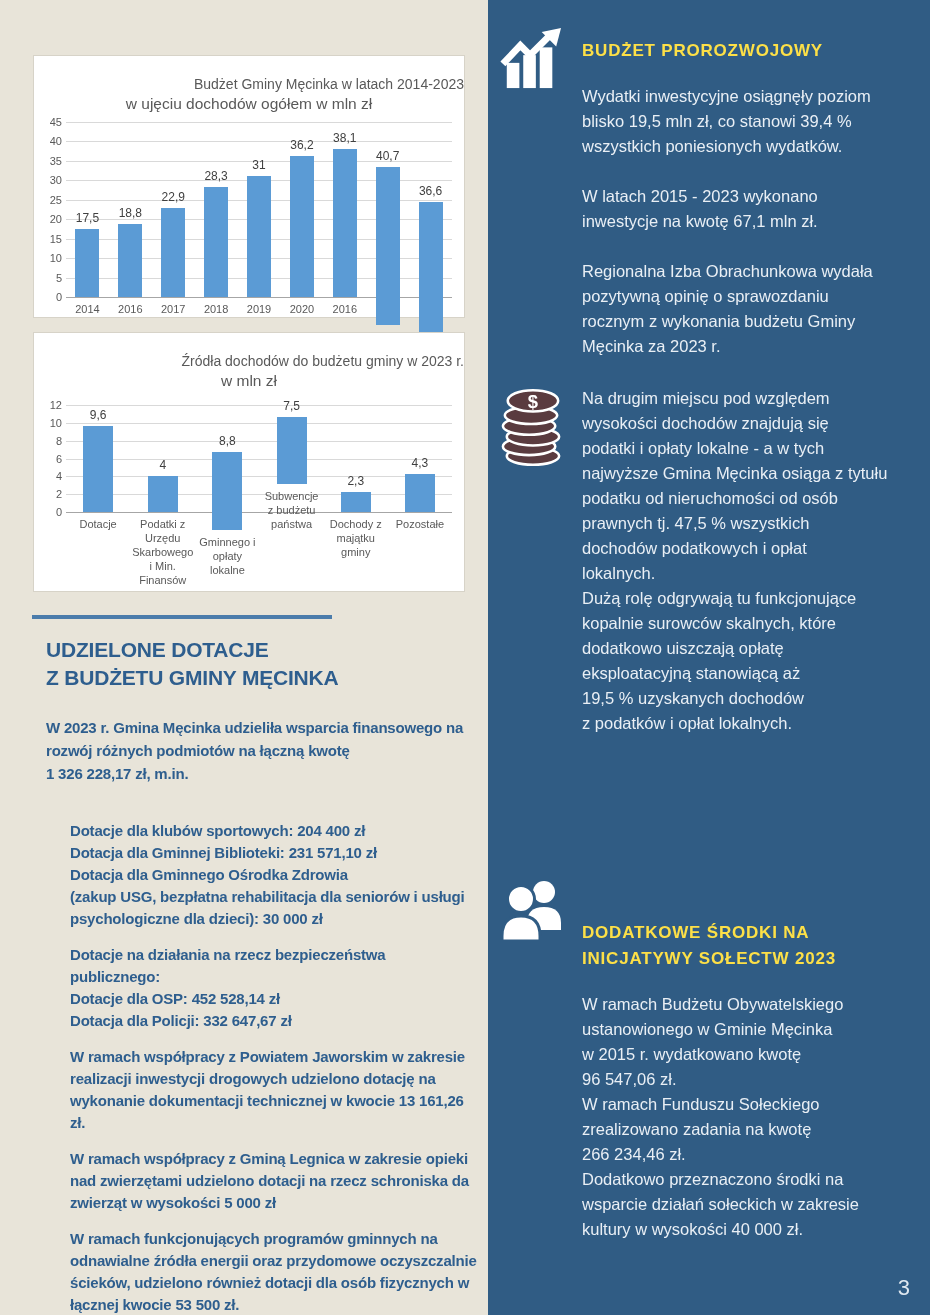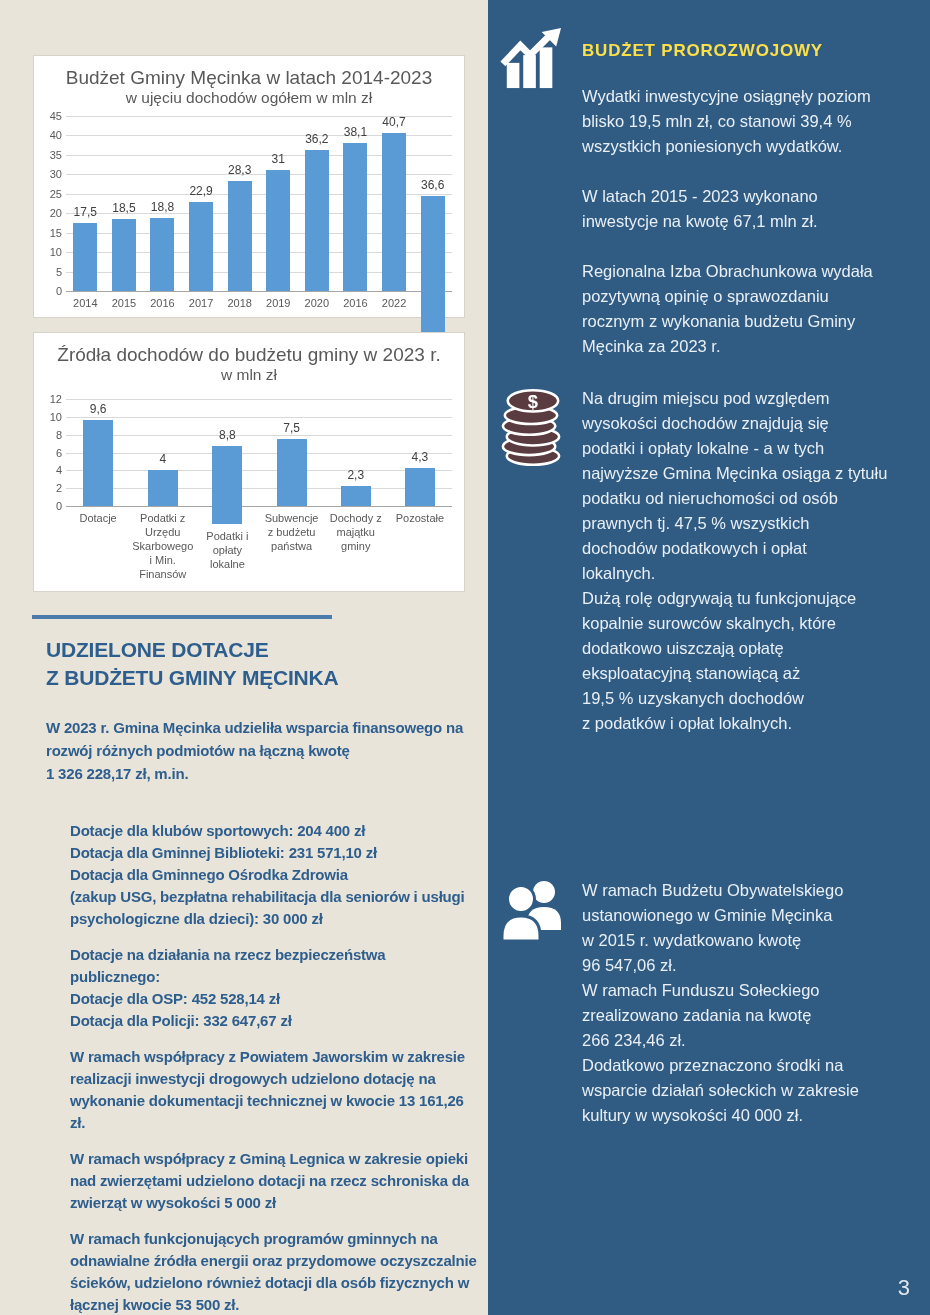--- a/index.html
+++ b/index.html
@@ -10,7 +10,7 @@
   .chart-box{position:absolute;background:#ffffff;border:1px solid #d7d3c8;box-sizing:border-box;}
   .chart-box.c1{left:33px;top:55px;width:432px;height:263px;}
   .chart-box.c2{left:33px;top:332px;width:432px;height:260px;}
-  .chart-title{margin-top:12px;text-align:center;color:#595959;font-size:19px;line-height:20px;font-weight:400;}
+  .chart-title{margin-top:18px;text-align:right;color:#595959;font-size:14px;line-height:20px;font-weight:400;}
   .chart-subtitle{text-align:center;color:#595959;font-size:15.5px;line-height:20px;}
   .chart-body{position:relative;margin:8px 12px 0 6px;}
   .c2 .chart-body{margin-top:14px;}

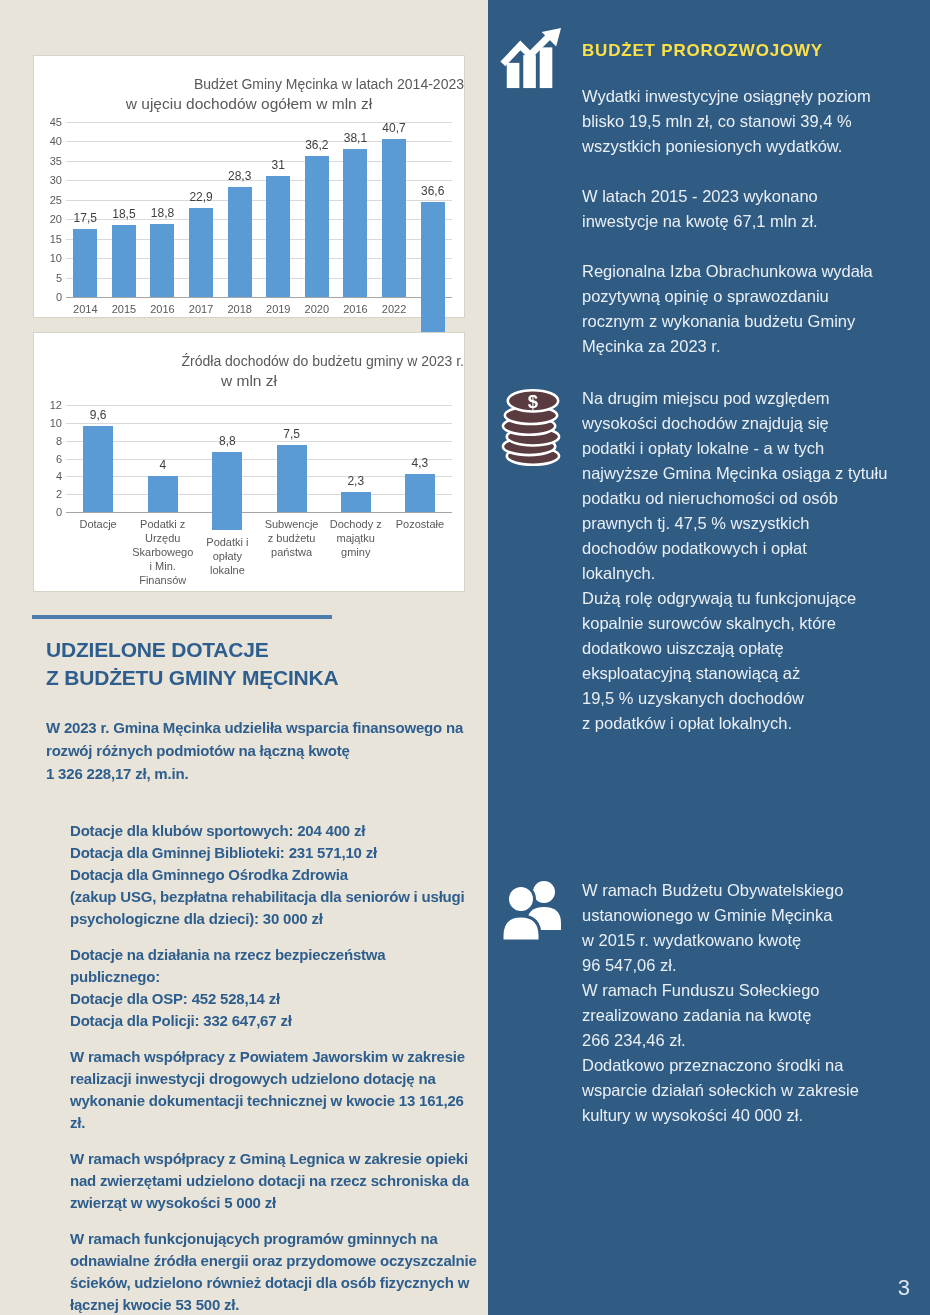--- a/index.html
+++ b/index.html
@@ -143,7 +143,7 @@
               <div class="x-label">2016</div>
             </div>
             <div class="bar-col">
-              <div class="bar-stack" style="height: 175px;">
+              <div class="bar-stack" style="height: 203px;">
                 <div class="bar-value" style="bottom: 162.278px;">40,7</div>
                 <div class="bar" style="height: 158.278px; width: 24px;"></div>
               </div>

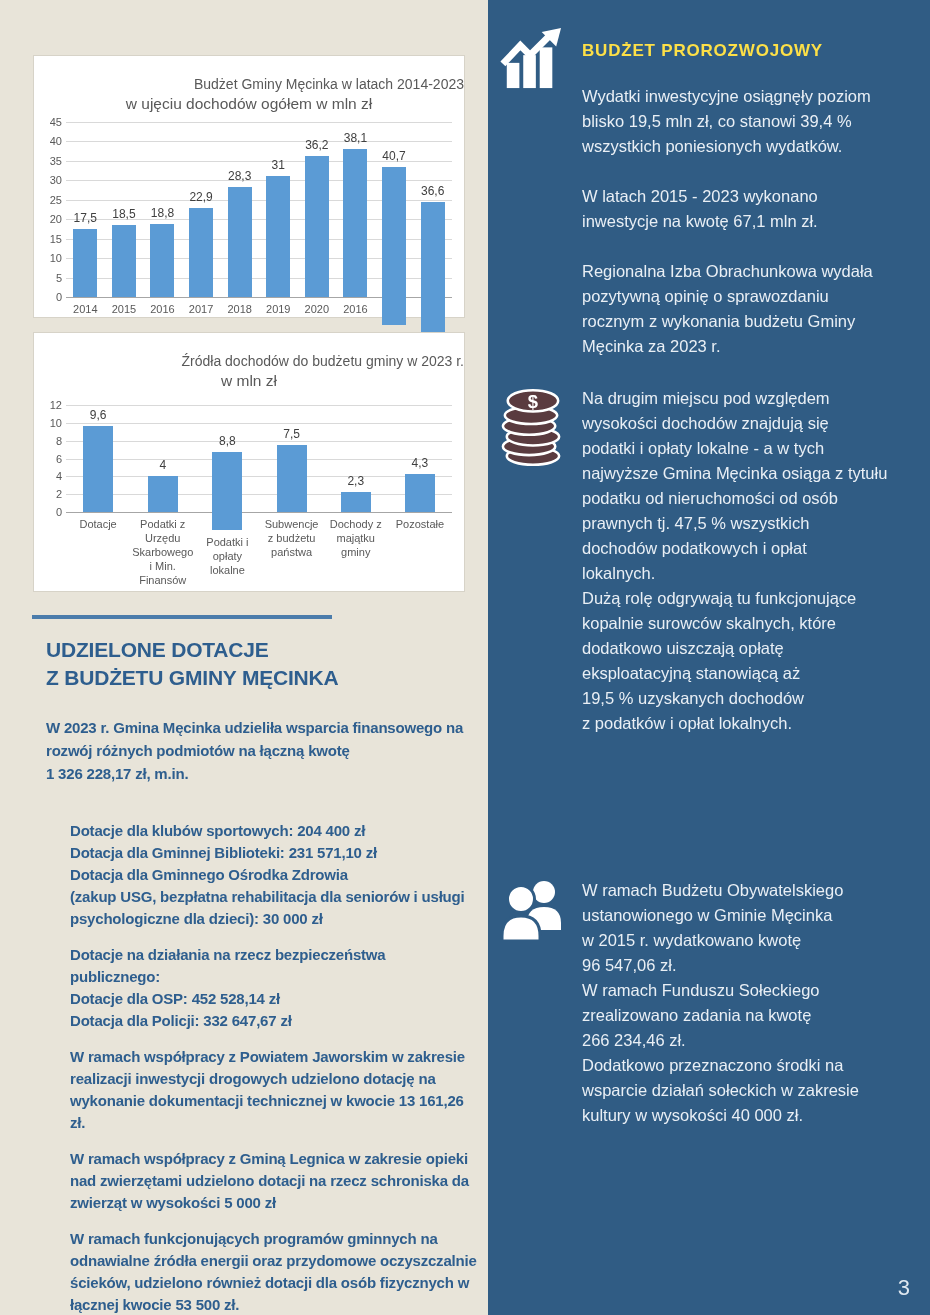--- a/index.html
+++ b/index.html
@@ -92,13 +92,6 @@
                 <div class="bar" style="height: 68.0556px; width: 24px;"></div>
               </div>
               <div class="x-label">2014</div>
-            </div>
-            <div class="bar-col">
-              <div class="bar-stack" style="height: 175px;">
-                <div class="bar-value" style="bottom: 75.9444px;">18,5</div>
-                <div class="bar" style="height: 71.9444px; width: 24px;"></div>
-              </div>
-              <div class="x-label">2015</div>
             </div>
             <div class="bar-col">
               <div class="bar-stack" style="height: 175px;">

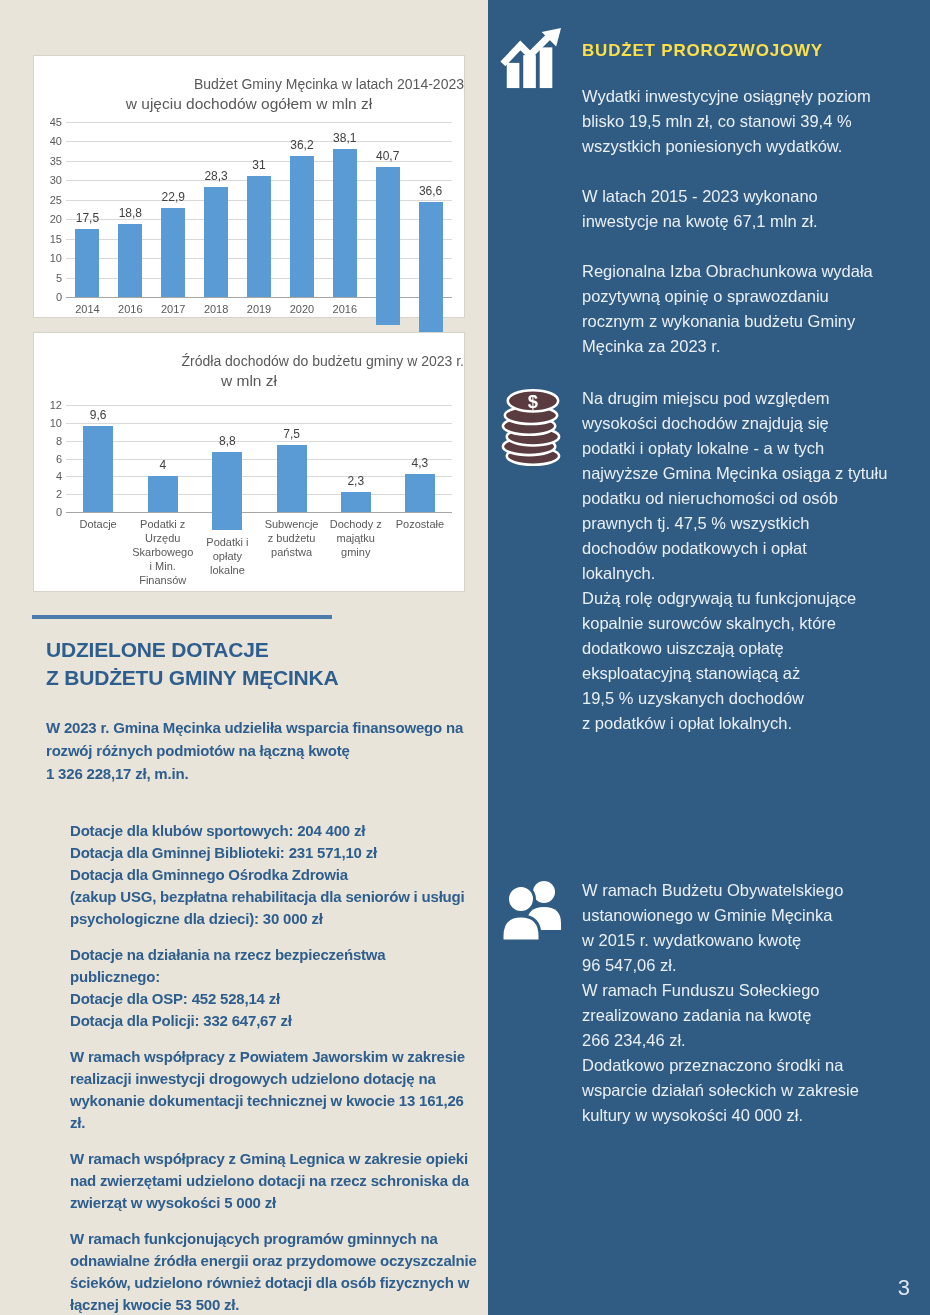--- a/index.html
+++ b/index.html
@@ -200,7 +200,7 @@
               <div class="x-label">Podatki i opłaty lokalne</div>
             </div>
             <div class="bar-col">
-              <div class="bar-stack" style="height: 107px;">
+              <div class="bar-stack" style="height: 79px;">
                 <div class="bar-value" style="bottom: 70.875px;">7,5</div>
                 <div class="bar" style="height: 66.875px; width: 30px;"></div>
               </div>

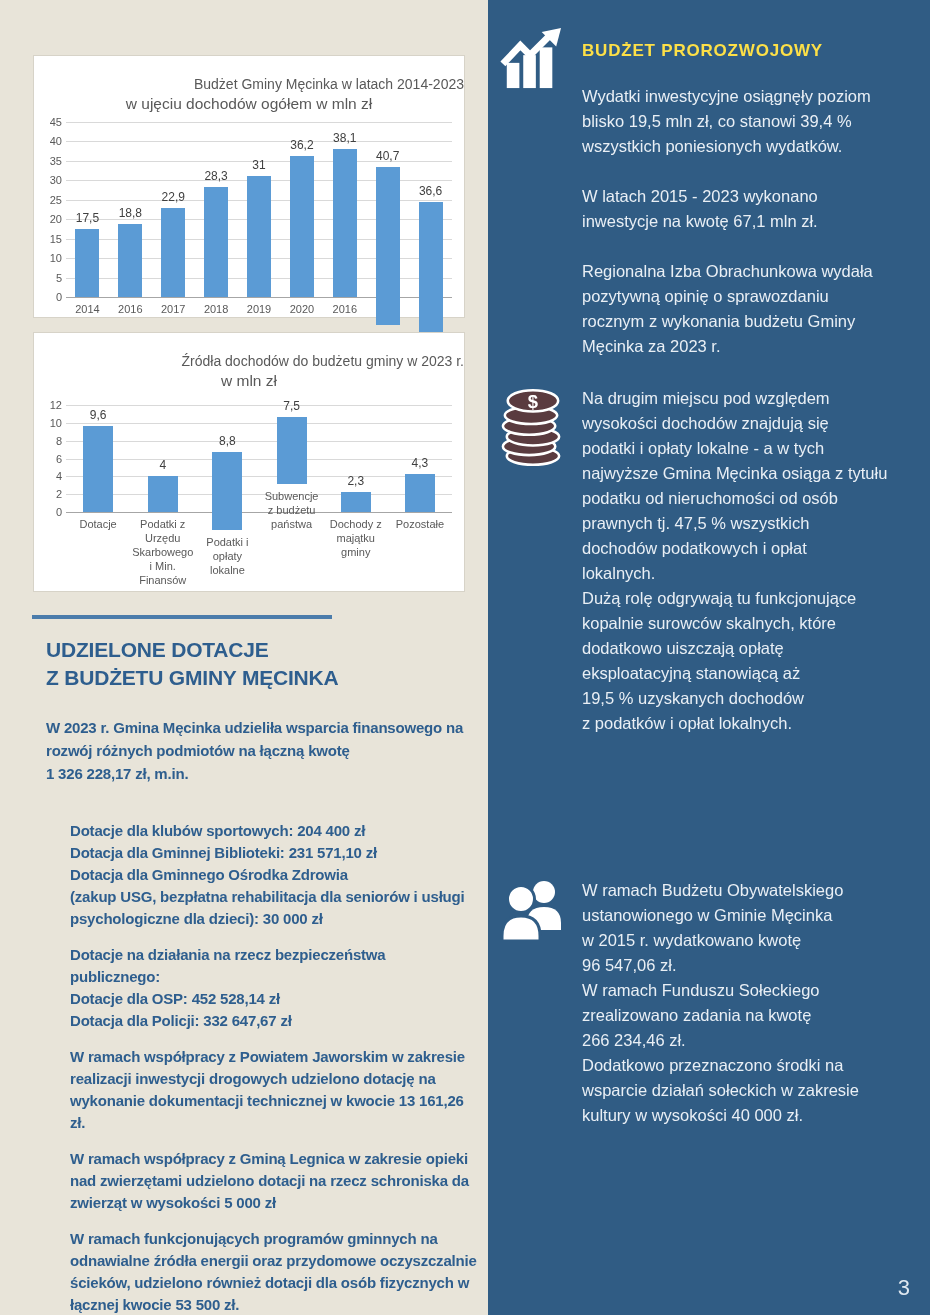--- a/index.html
+++ b/index.html
@@ -197,7 +197,7 @@
                 <div class="bar-value" style="bottom: 82.4667px;">8,8</div>
                 <div class="bar" style="height: 78.4667px; width: 30px;"></div>
               </div>
-              <div class="x-label">Podatki i opłaty lokalne</div>
+              <div class="x-label">Gminnego i opłaty lokalne</div>
             </div>
             <div class="bar-col">
               <div class="bar-stack" style="height: 79px;">

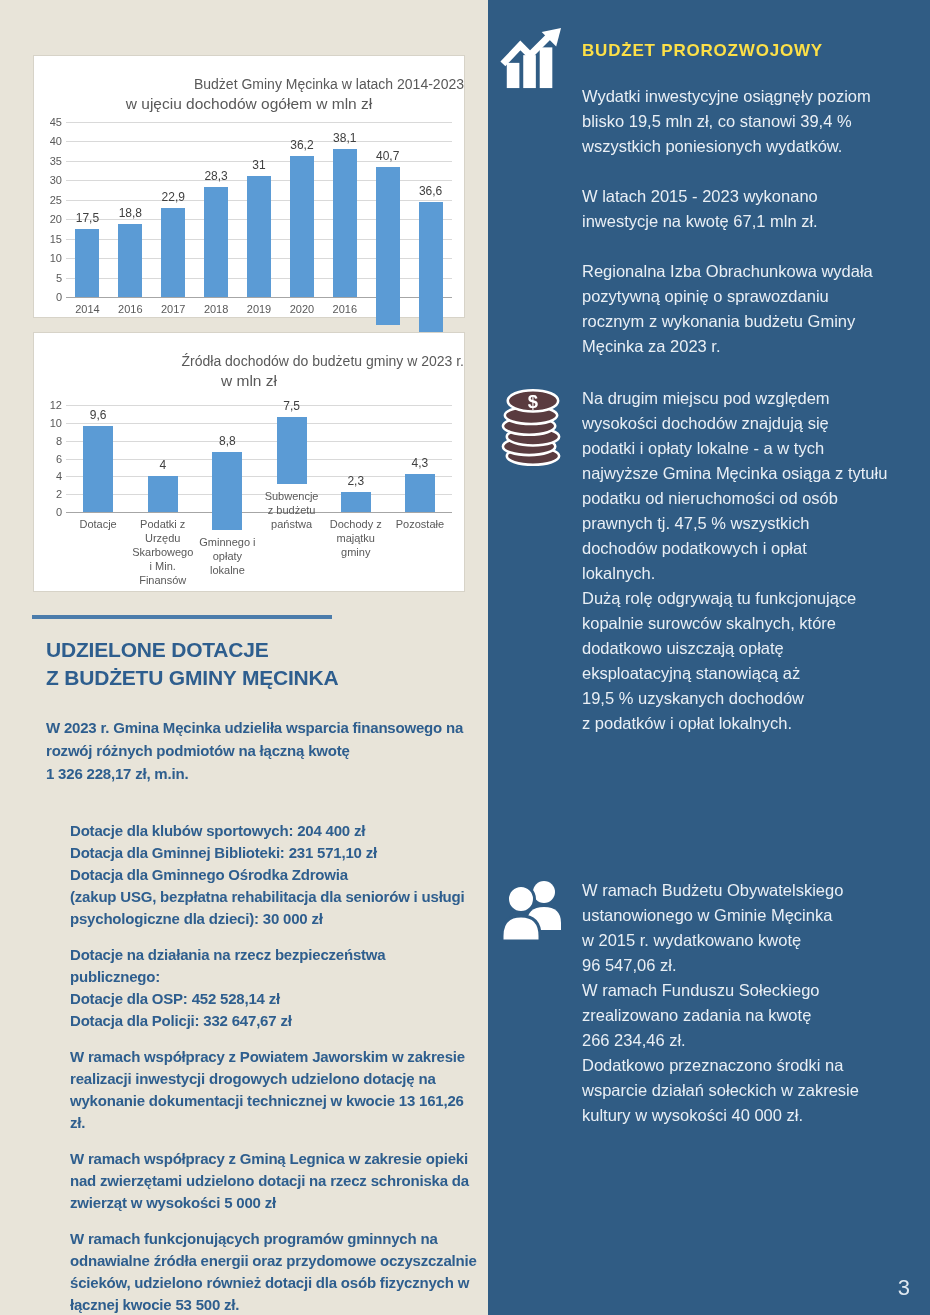--- a/index.html
+++ b/index.html
@@ -318,6 +318,8 @@
             </g>
           </svg></div>
         <div class="rp-content">
+          <h2 class="rp-heading">DODATKOWE ŚRODKI NA
+INICJATYWY SOŁECTW 2023</h2>
           <p class="rp-para">W ramach Budżetu Obywatelskiego
 ustanowionego w Gminie Męcinka
 w 2015 r. wydatkowano kwotę

